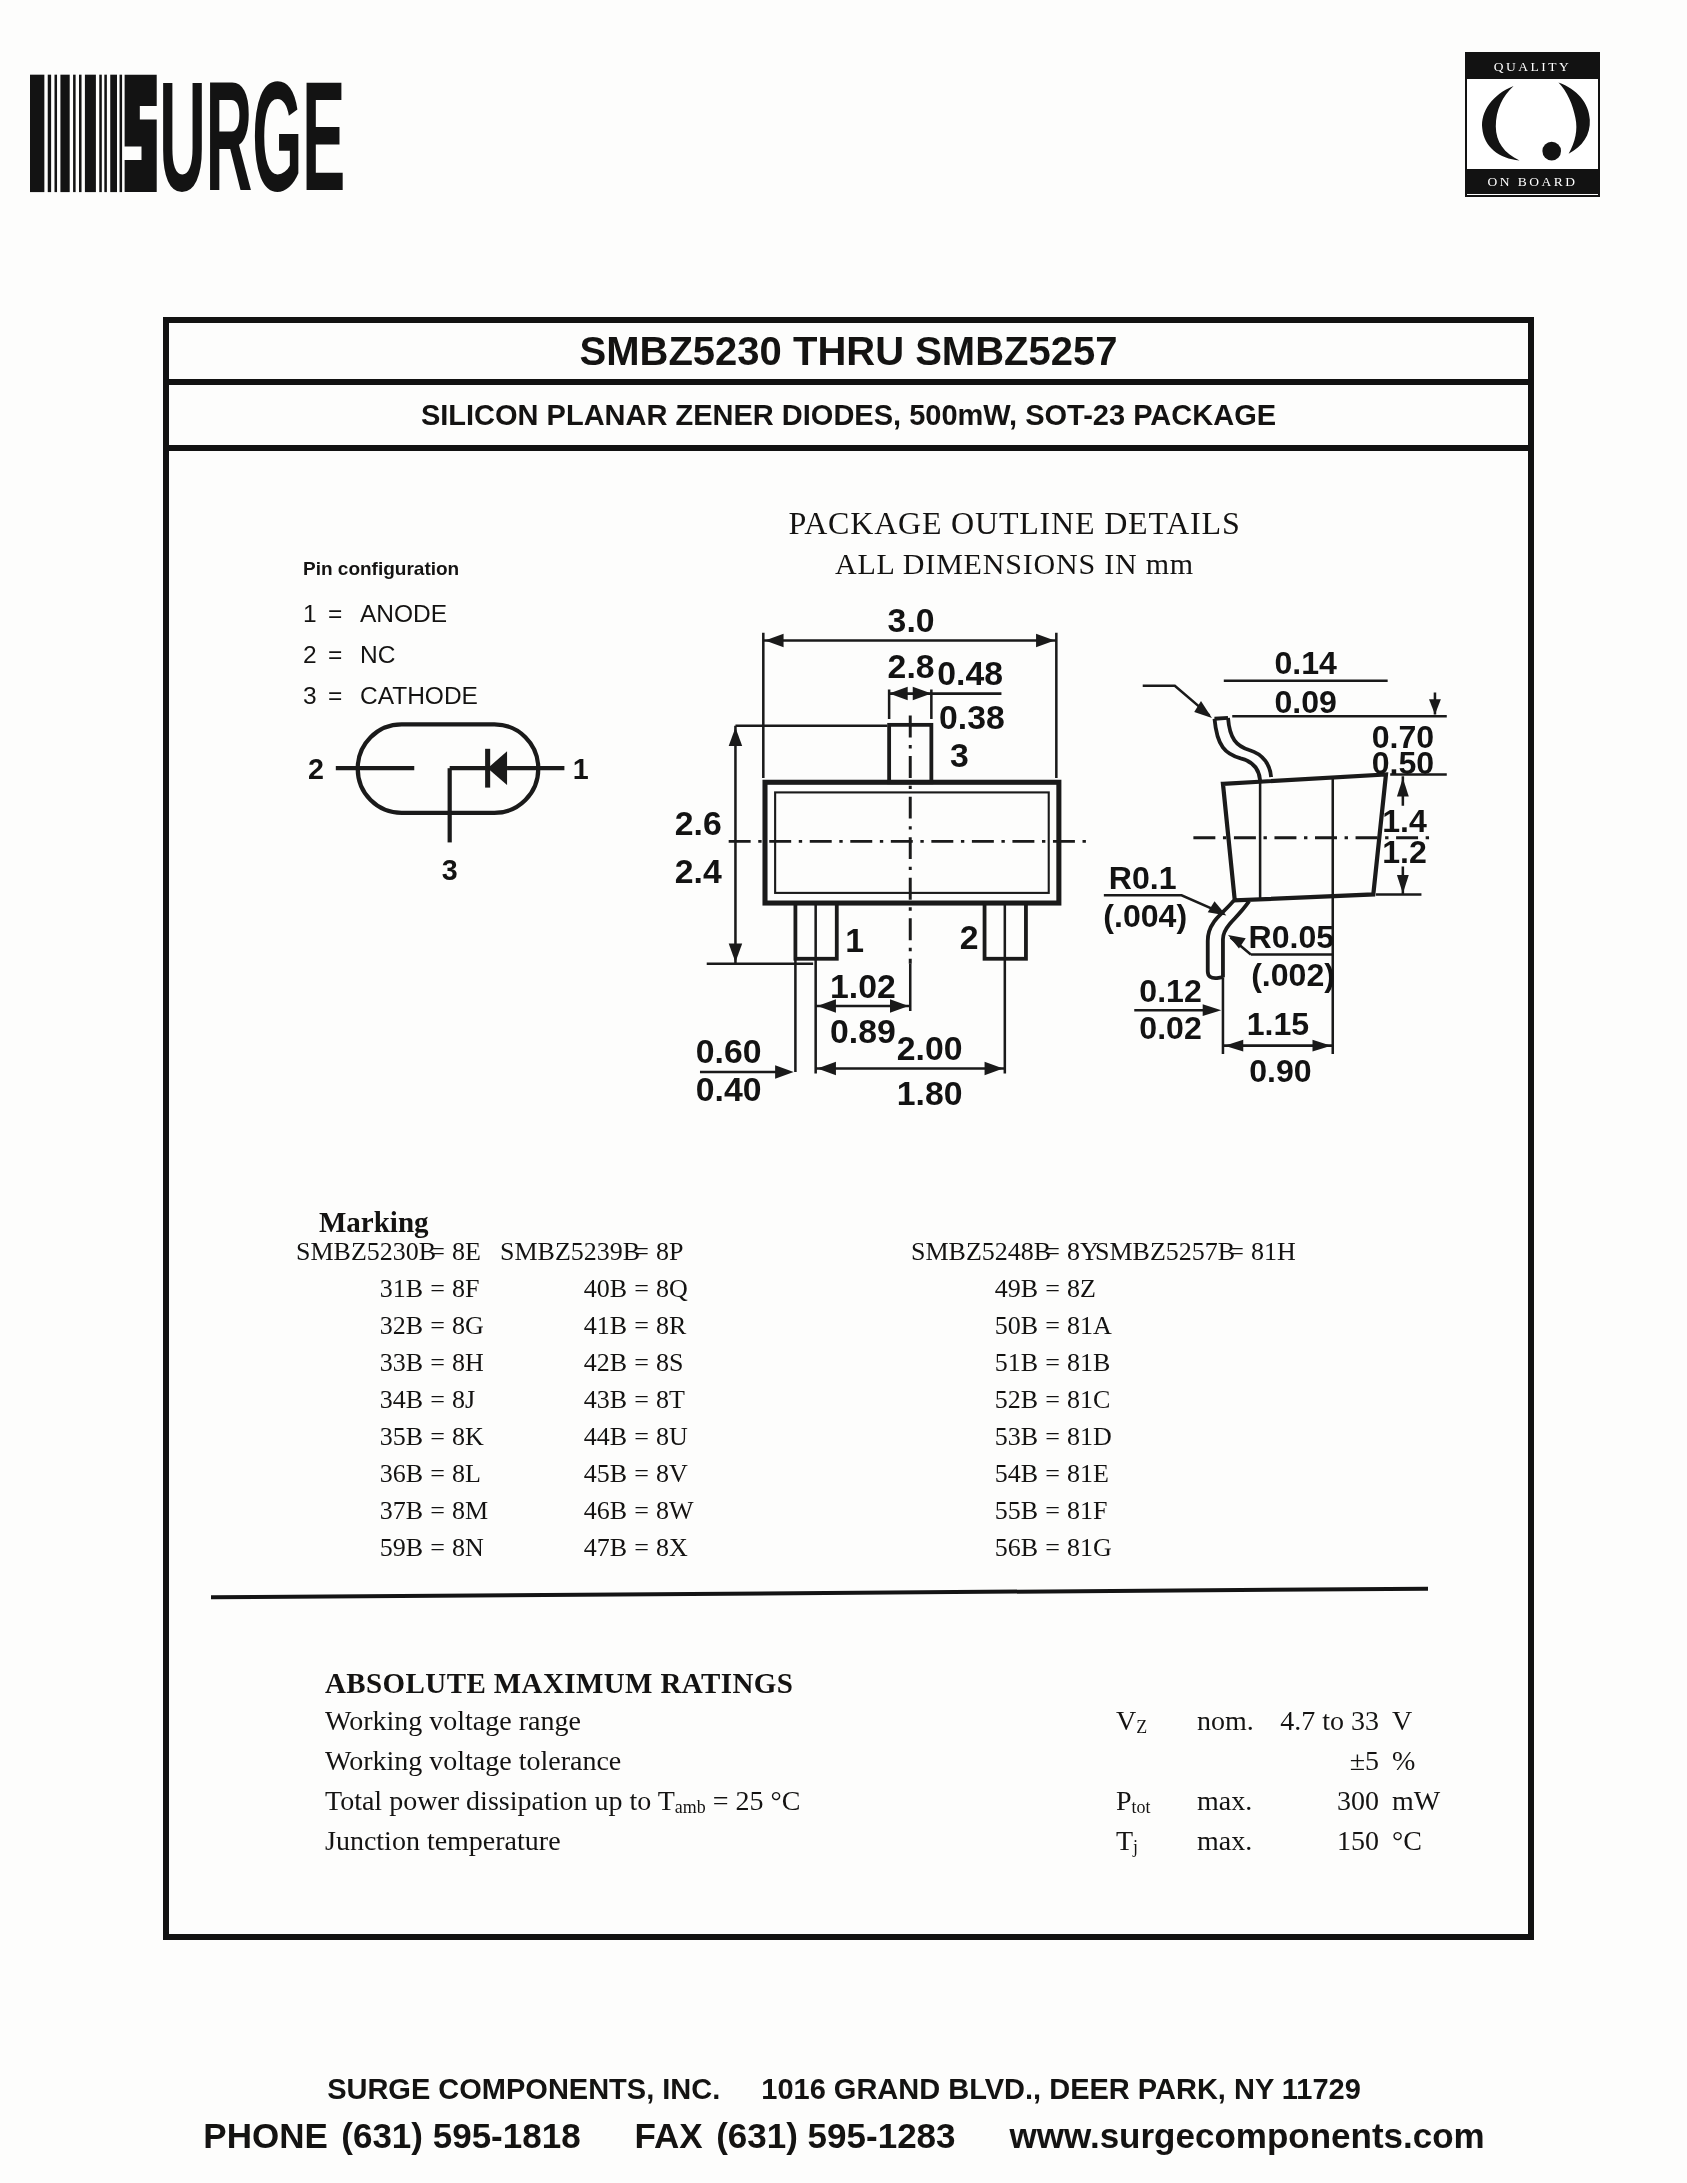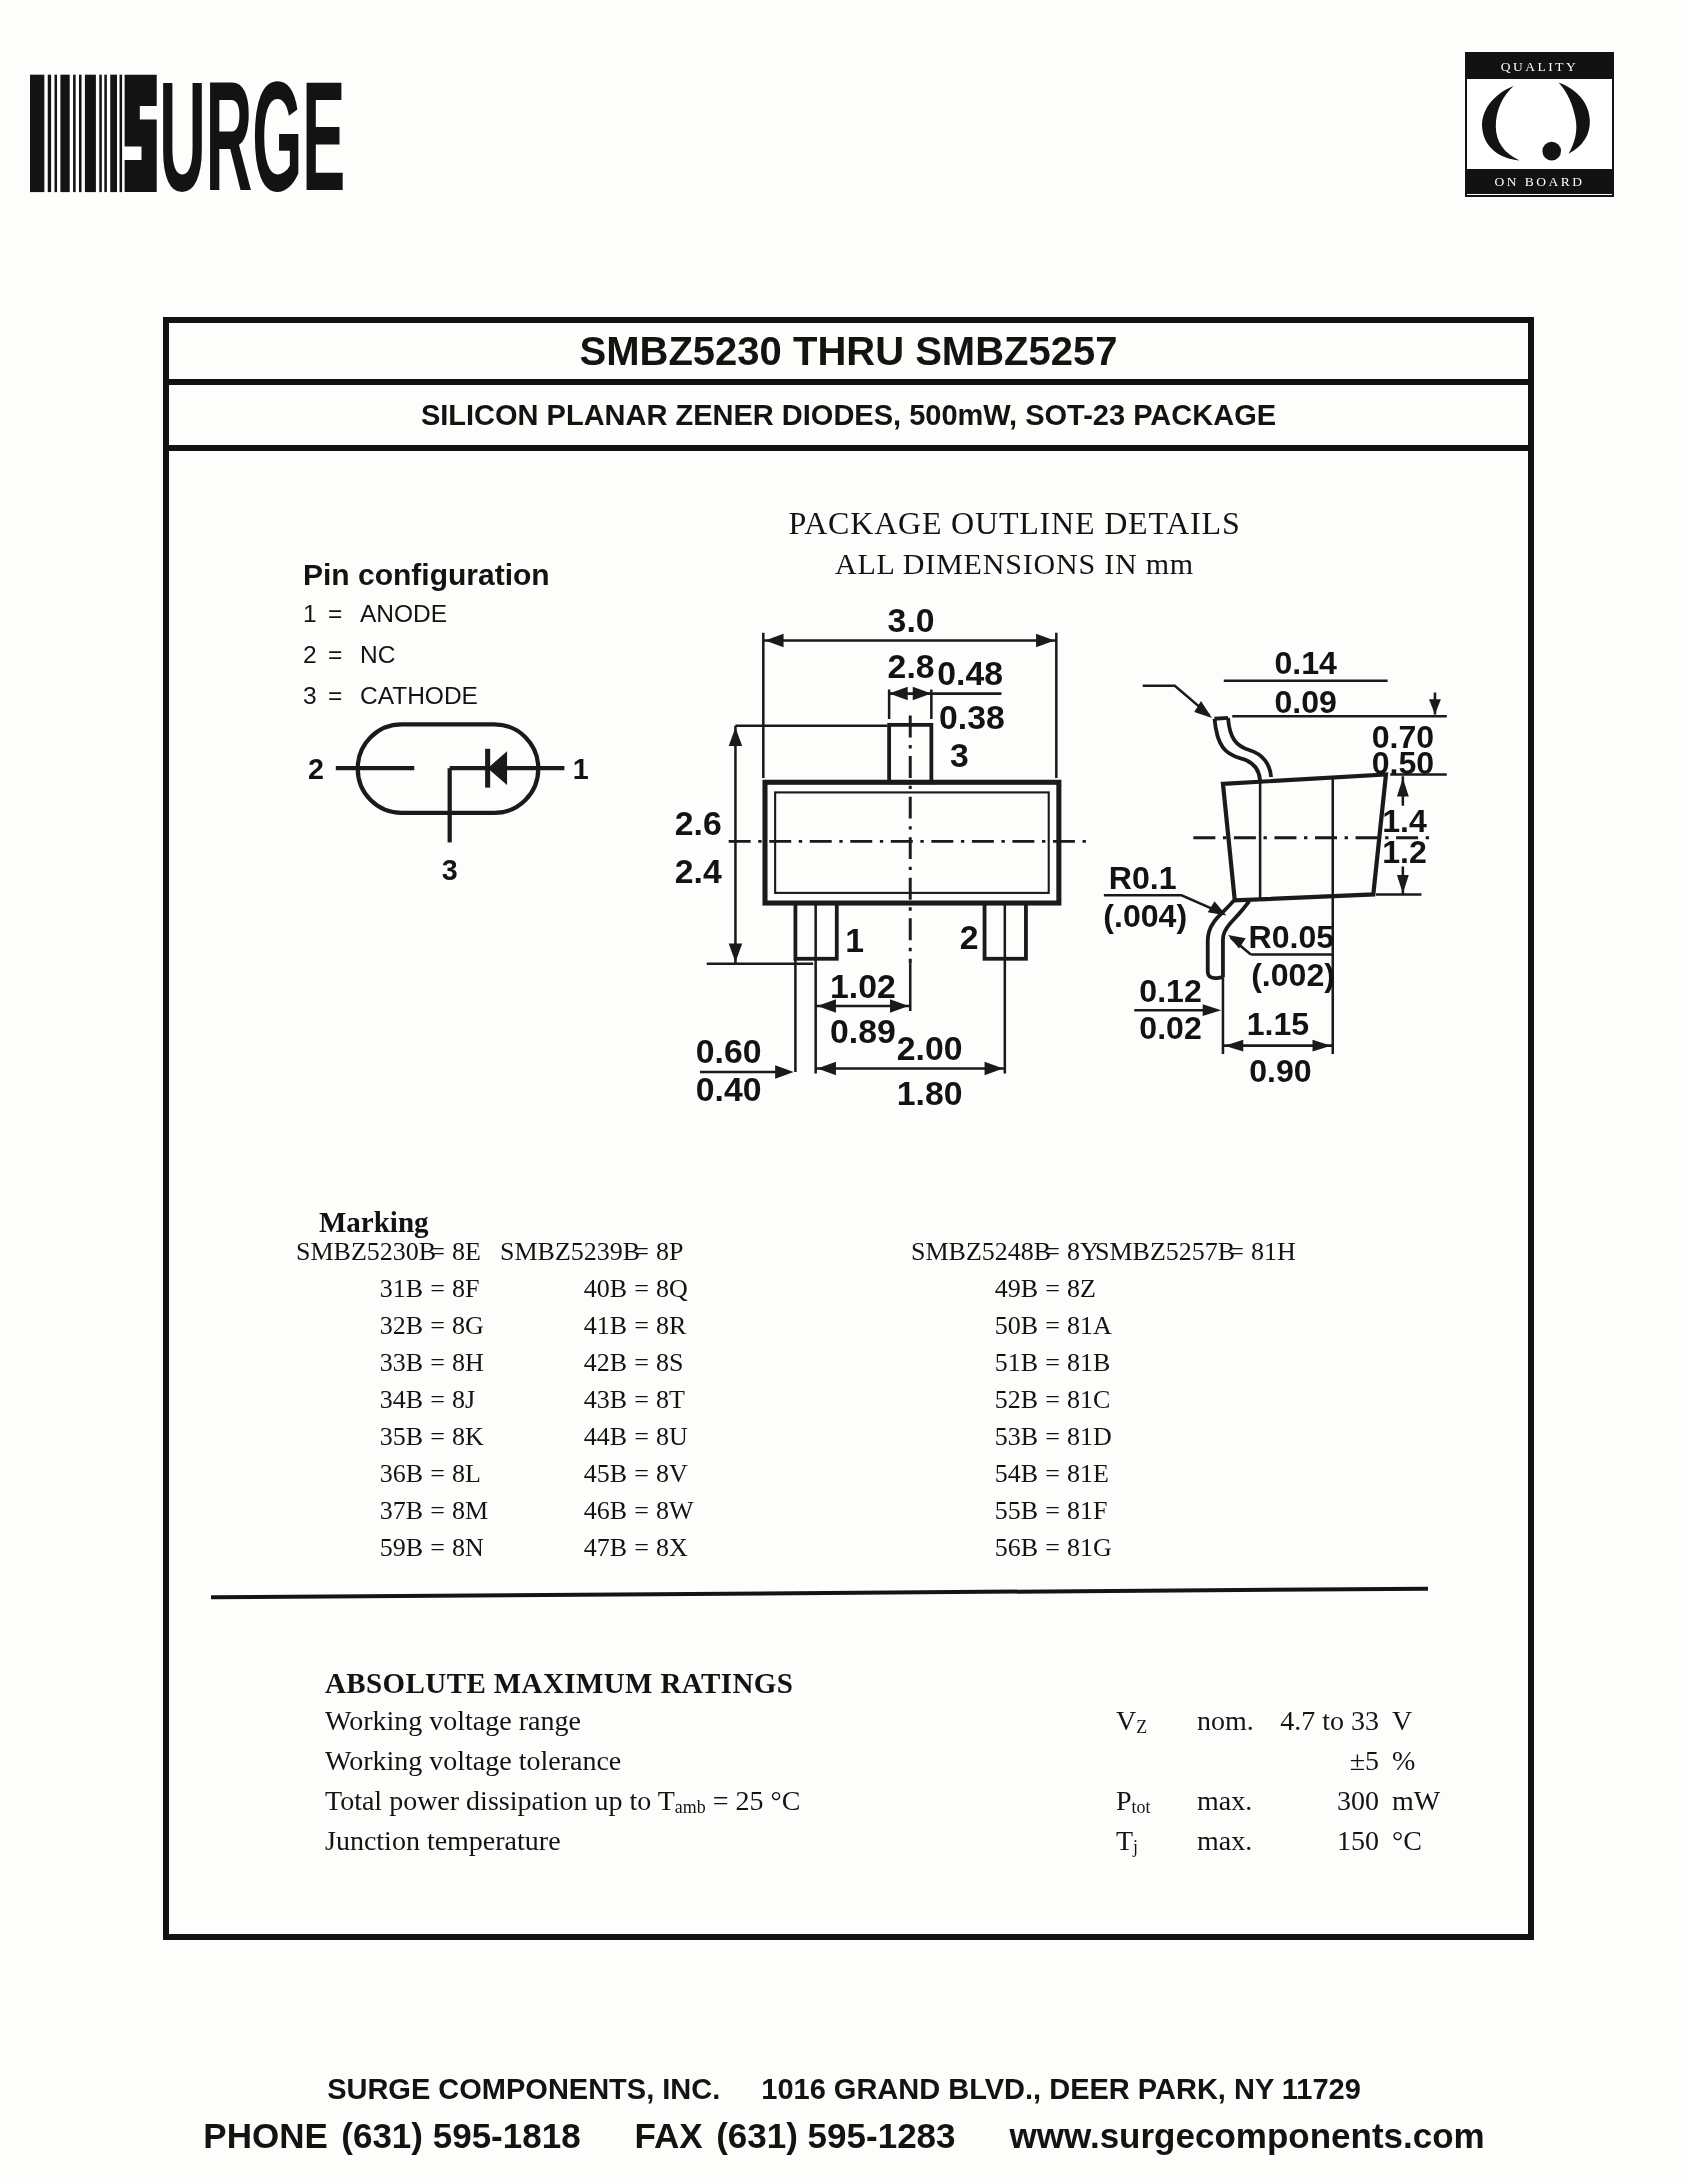--- a/index.html
+++ b/index.html
@@ -59,7 +59,7 @@
              gap:54px; font-size:35px; font-weight:bold; }
   .fgroup { display:flex; gap:13.5px; white-space:nowrap; }
   
-  .badge { position:absolute; left:1465px; top:52px; width:149px; height:145px;
+  .badge { position:absolute; left:1465px; top:52px; width:135px; height:145px;
            border:2.5px solid #121212; background:#fff; }
   .badge .band { height:25px; background:#121212; color:#fff; text-align:center;
                  font-family:"Liberation Serif", serif; font-size:13.5px; letter-spacing:2.5px;

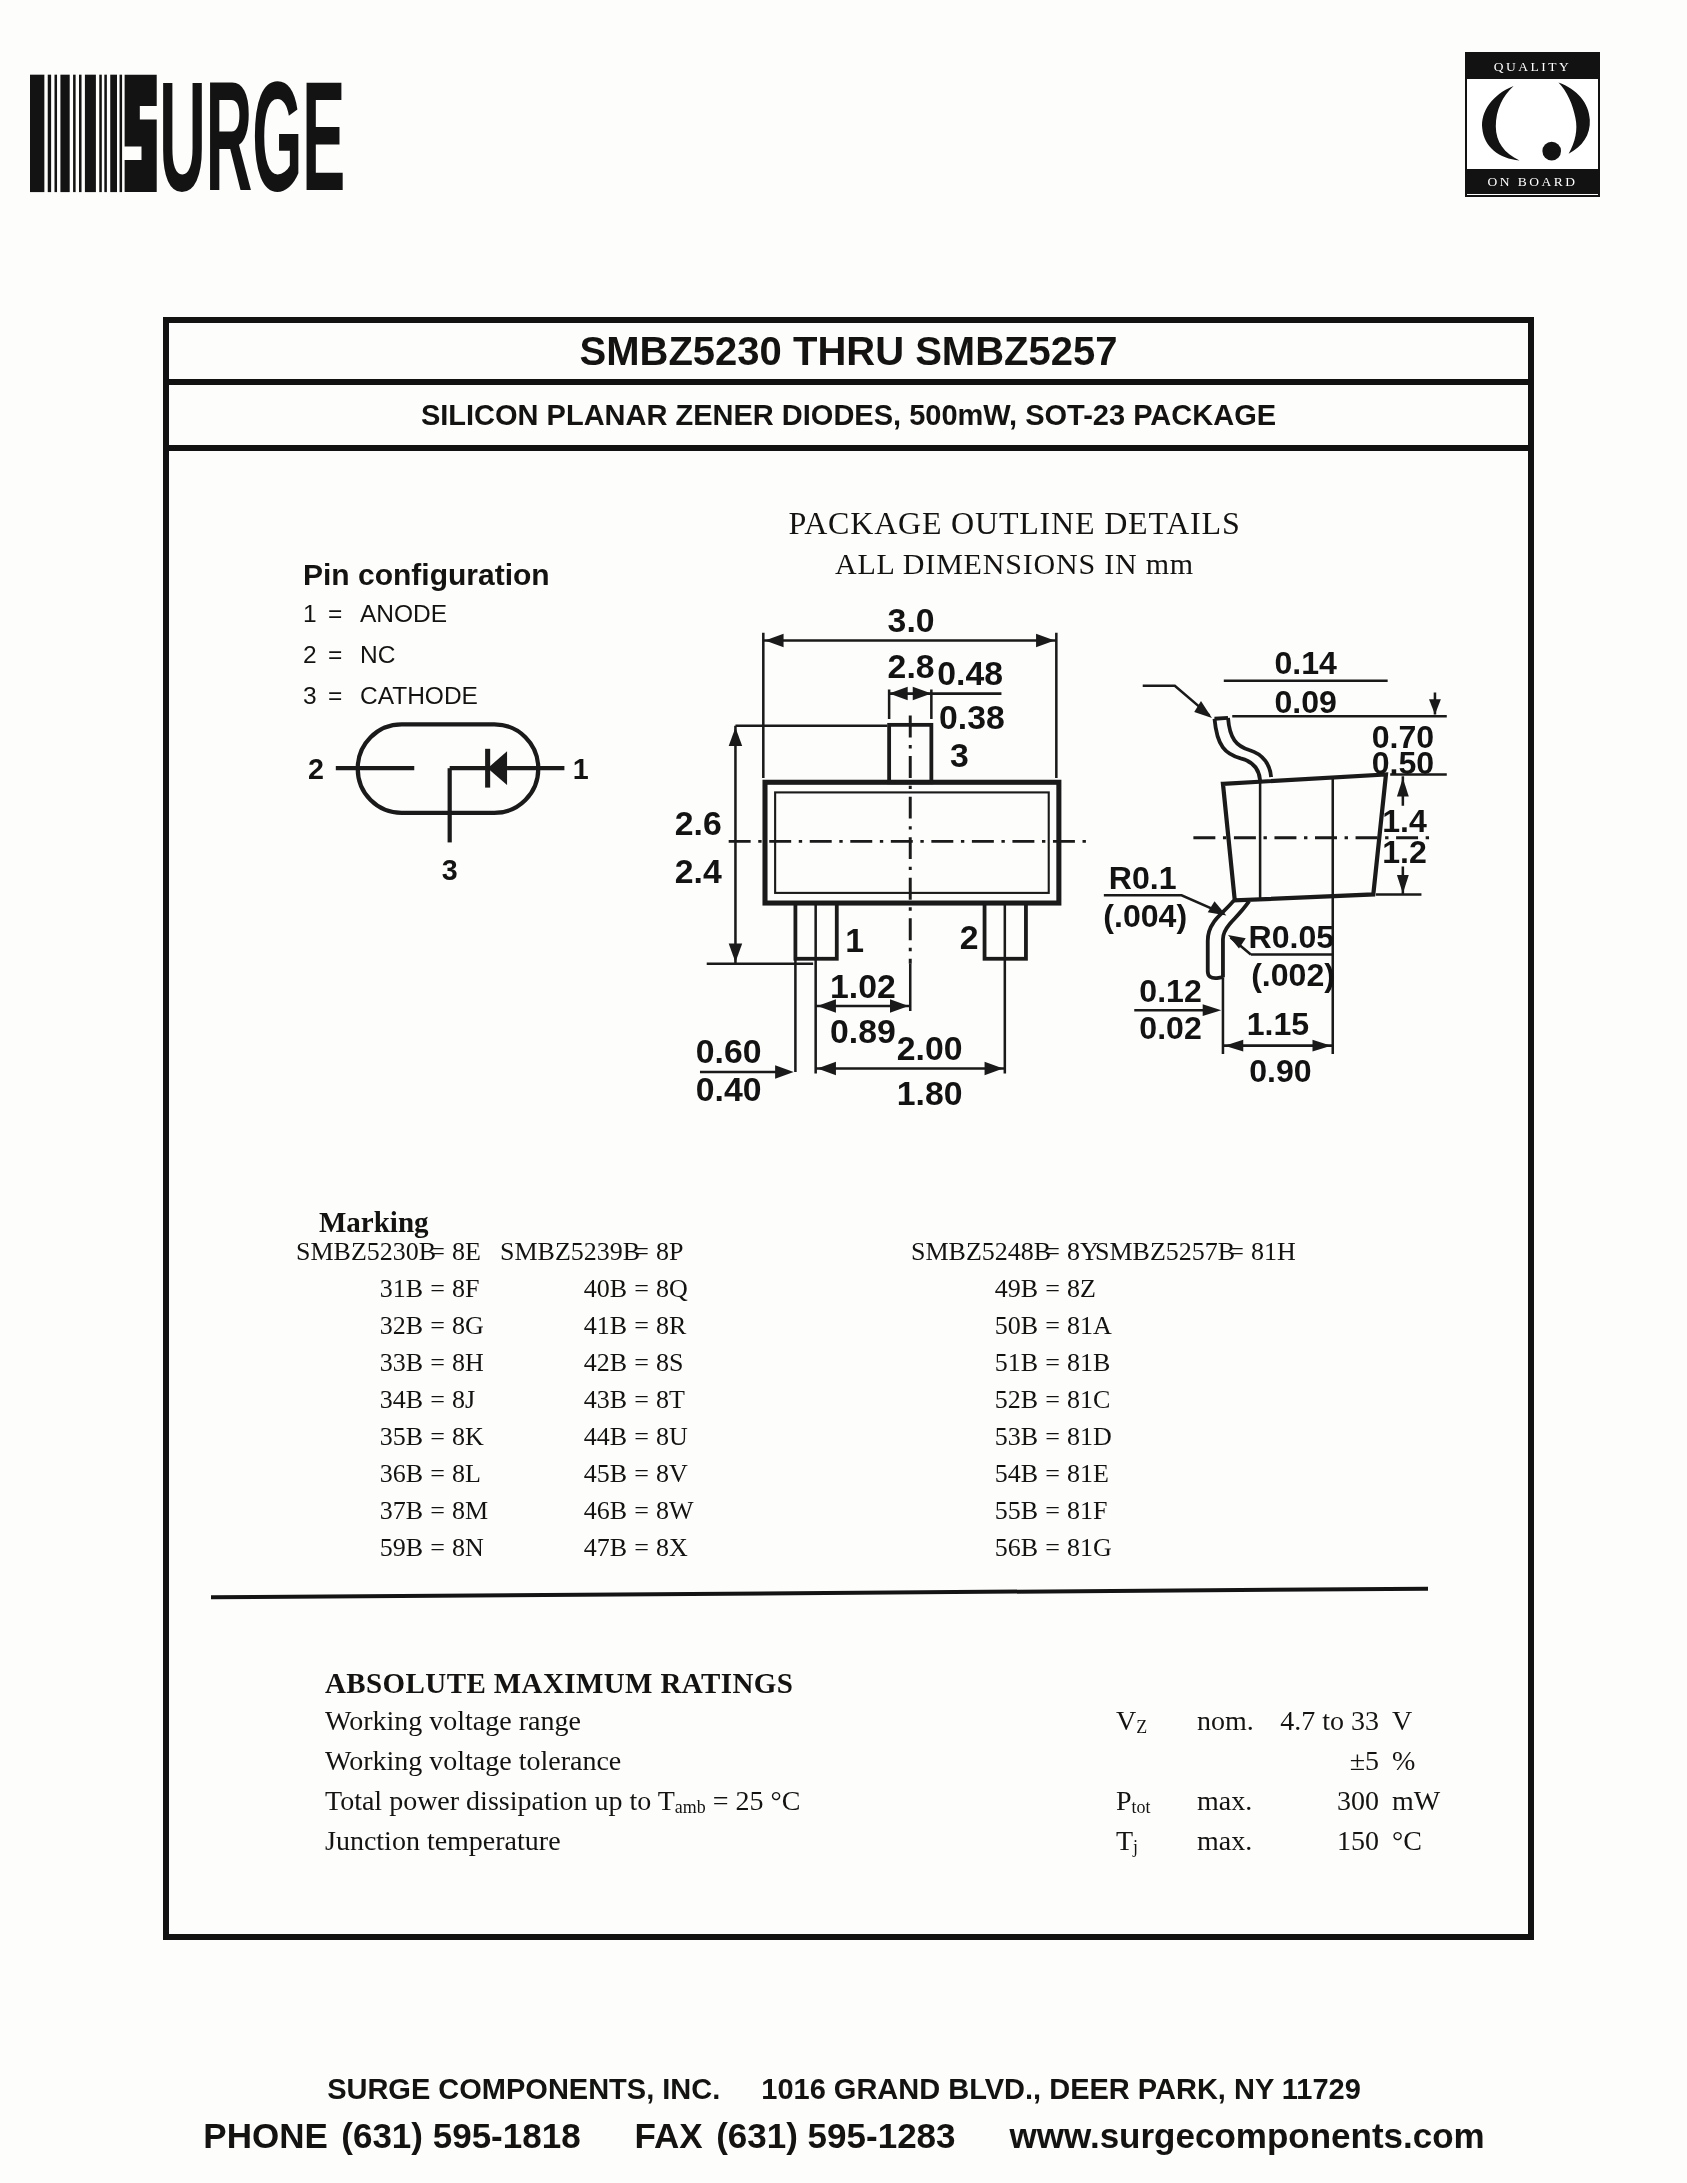--- a/index.html
+++ b/index.html
@@ -24,7 +24,7 @@
   .outline-h .l1 { font-size:32px; letter-spacing:0.8px; }
   .outline-h .l2 { font-size:30px; letter-spacing:0.8px; margin-top:5px; }
   
-  .pincfg-title { position:absolute; left:303px; top:558px; font-size:30px; font-weight:bold; }
+  .pincfg-title { position:absolute; left:303px; top:558px; font-size:19px; font-weight:bold; }
   .pincfg { position:absolute; left:303px; top:593px; font-size:24.5px; }
   .pincfg .row { display:flex; height:41px; line-height:41px; }
   .pincfg .num { width:25px; }

